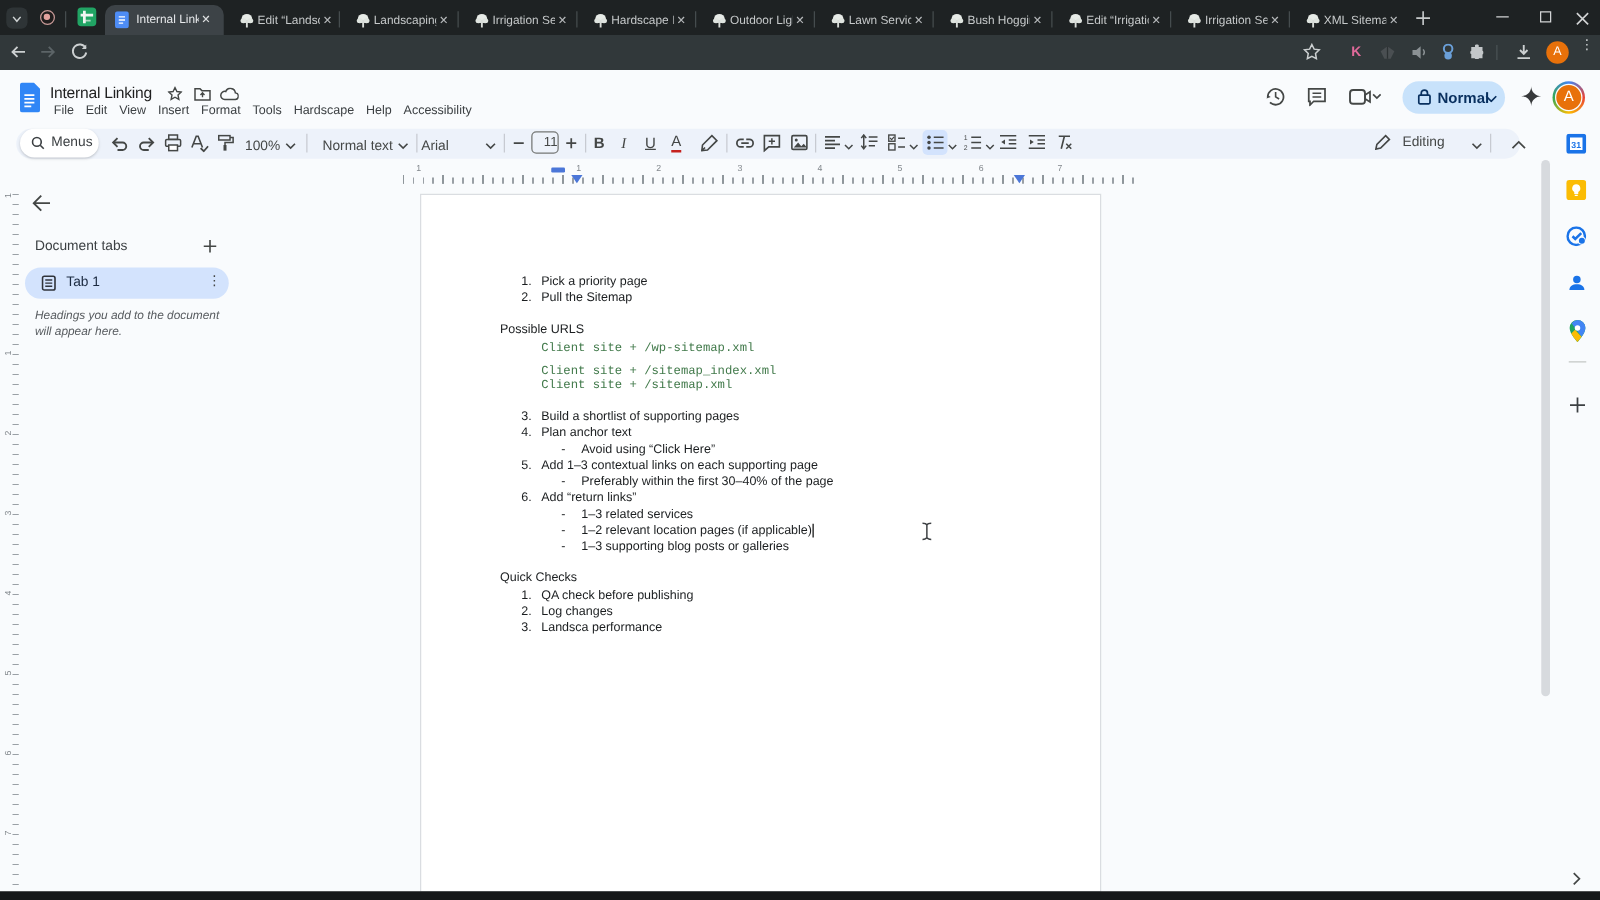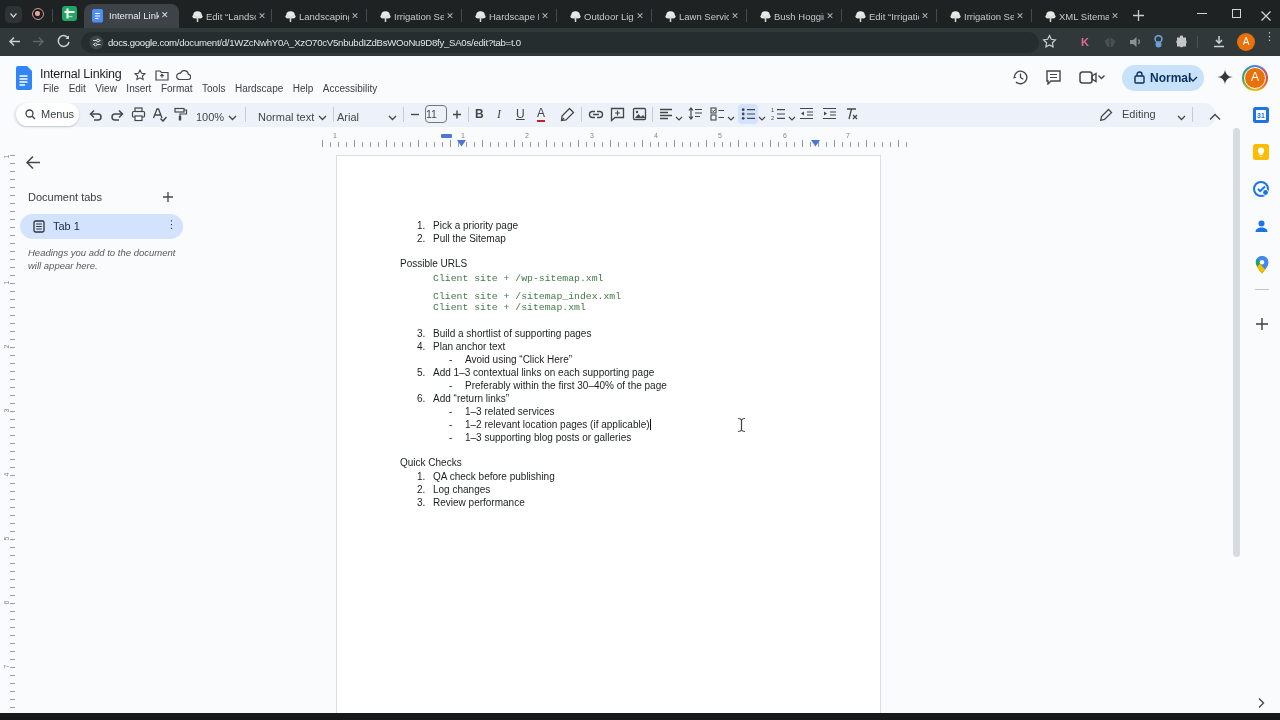--- a/index.html
+++ b/index.html
@@ -207,15 +207,6 @@
       <path d="M12.5 4.5A5.4 5.4 0 1 0 13 8" stroke="#ccd0d1" stroke-width="1.5" fill="none"></path>
       <path d="M13 1.5v3.6h-3.6z" fill="#ccd0d1"></path>
     </svg>
-<div id="omni">
-  <svg class="a" style="left:8px;top:3px" width="15" height="15">
-        <circle cx="7.5" cy="7.5" r="7" fill="#3c4447"></circle>
-        <path d="M4 5.5h4M10 5.5h1.5M4 9.5h1.5M8 9.5h3.5" stroke="#d7dadb" stroke-width="1.2"></path>
-        <circle cx="9" cy="5.5" r="1.4" fill="#3c4447" stroke="#d7dadb" stroke-width="1"></circle>
-        <circle cx="6.5" cy="9.5" r="1.4" fill="#3c4447" stroke="#d7dadb" stroke-width="1"></circle>
-      </svg>
-  <span class="a" style="left:27px;top:5px;font-size:9.6px;letter-spacing:-.25px"><b style="color:#eceeef;font-weight:normal">docs.google.com</b>/document/d/1WZcNwhY0A_XzO70cV5nbubdIZdBsWOoNu9D8fy_SA0s/edit?tab=t.0</span>
-</div>
 <svg class="navic" style="left:1042px;top:34px" width="15" height="15">
       <path d="M7.5 1.6l1.8 3.7 4.1.6-3 2.9.7 4.1-3.6-1.9-3.6 1.9.7-4.1-3-2.9 4.1-.6z" fill="none" stroke="#ccd0d1" stroke-width="1.2"></path>
     </svg>

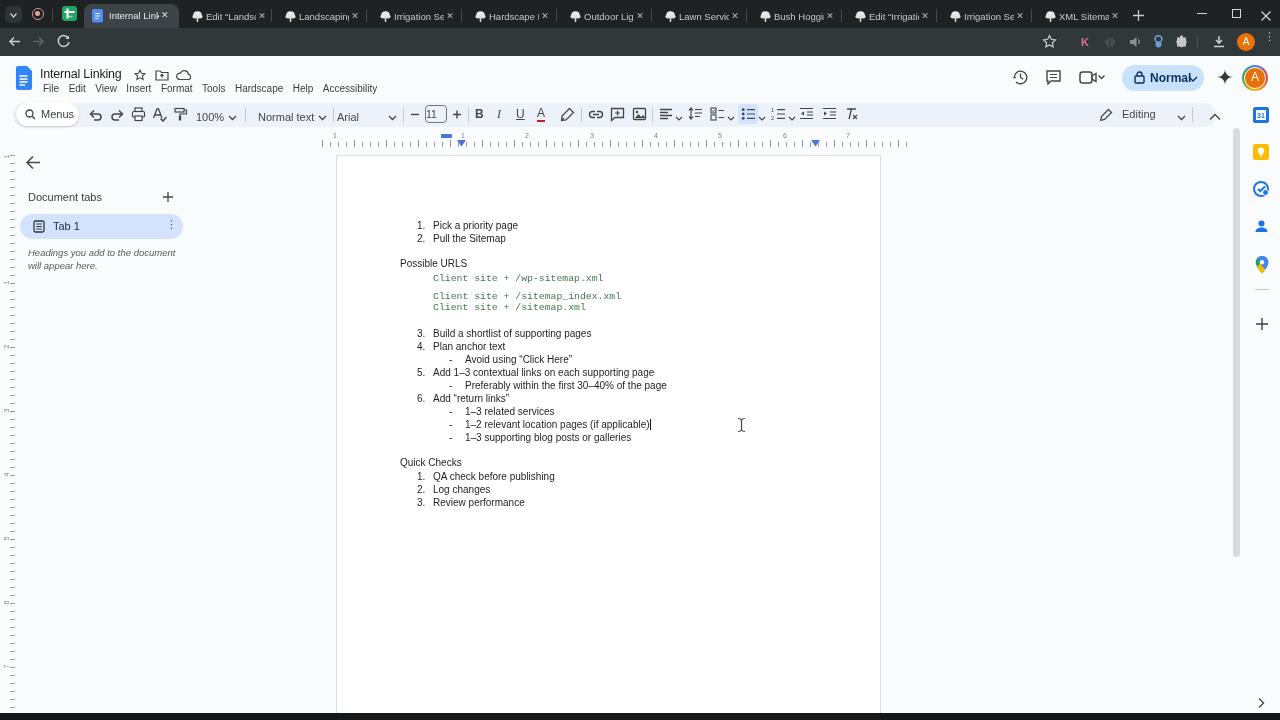--- a/index.html
+++ b/index.html
@@ -329,7 +329,7 @@
       <div class="a" style="left:410px;top:107px"><svg width="10" height="15">
           <path d="M1 7.5h8" stroke="#444746" stroke-width="1.4"></path>
         </svg></div>
-      <div class="a" style="left:425px;top:105px;width:22px;height:18px;border:1px solid #747775;border-radius:4px;font-size:10.5px;color:#444746;text-align:left;line-height:17px">11</div>
+      <div class="a" style="left:425px;top:105px;width:22px;height:18px;border:1px solid #747775;border-radius:4px;font-size:10.5px;color:#444746;text-align:right;line-height:17px">11</div>
       <div class="a" style="left:452px;top:107px"><svg width="10" height="15">
           <path d="M1 7.5h8M5 3.5v8" stroke="#444746" stroke-width="1.4"></path>
         </svg></div>

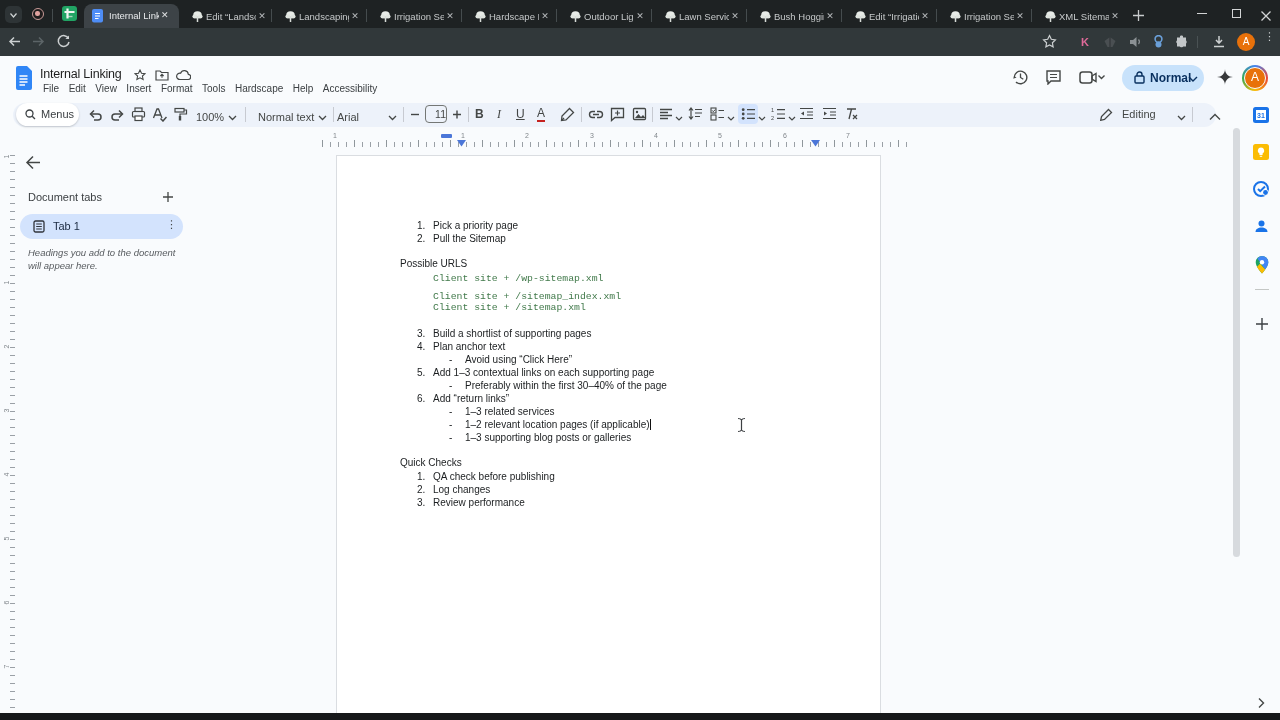--- a/index.html
+++ b/index.html
@@ -500,7 +500,7 @@
       <div class="dl" style="left:417px;top:484px">2.</div>
       <div class="dl" style="left:433px;top:484px">Log changes</div>
       <div class="dl" style="left:417px;top:497px">3.</div>
-      <div class="dl" style="left:433px;top:497px">Review performance</div>
+      <div class="dl" style="left:433px;top:497px">Landsca performance</div>
       <div class="a" style="left:650px;top:418.5px;width:1px;height:11.5px;background:#111"></div>
       <svg class="a" style="left:736px;top:417px" width="11" height="16">
         <path d="M2 1.5c1.5 0 3 .5 3.5 1.5C6 2 7.5 1.5 9 1.5M2 14.5c1.5 0 3-.5 3.5-1.5.5 1 2 1.5 3.5 1.5M5.5 3v10" stroke="#3d4043" stroke-width="1.2" fill="none"></path>

